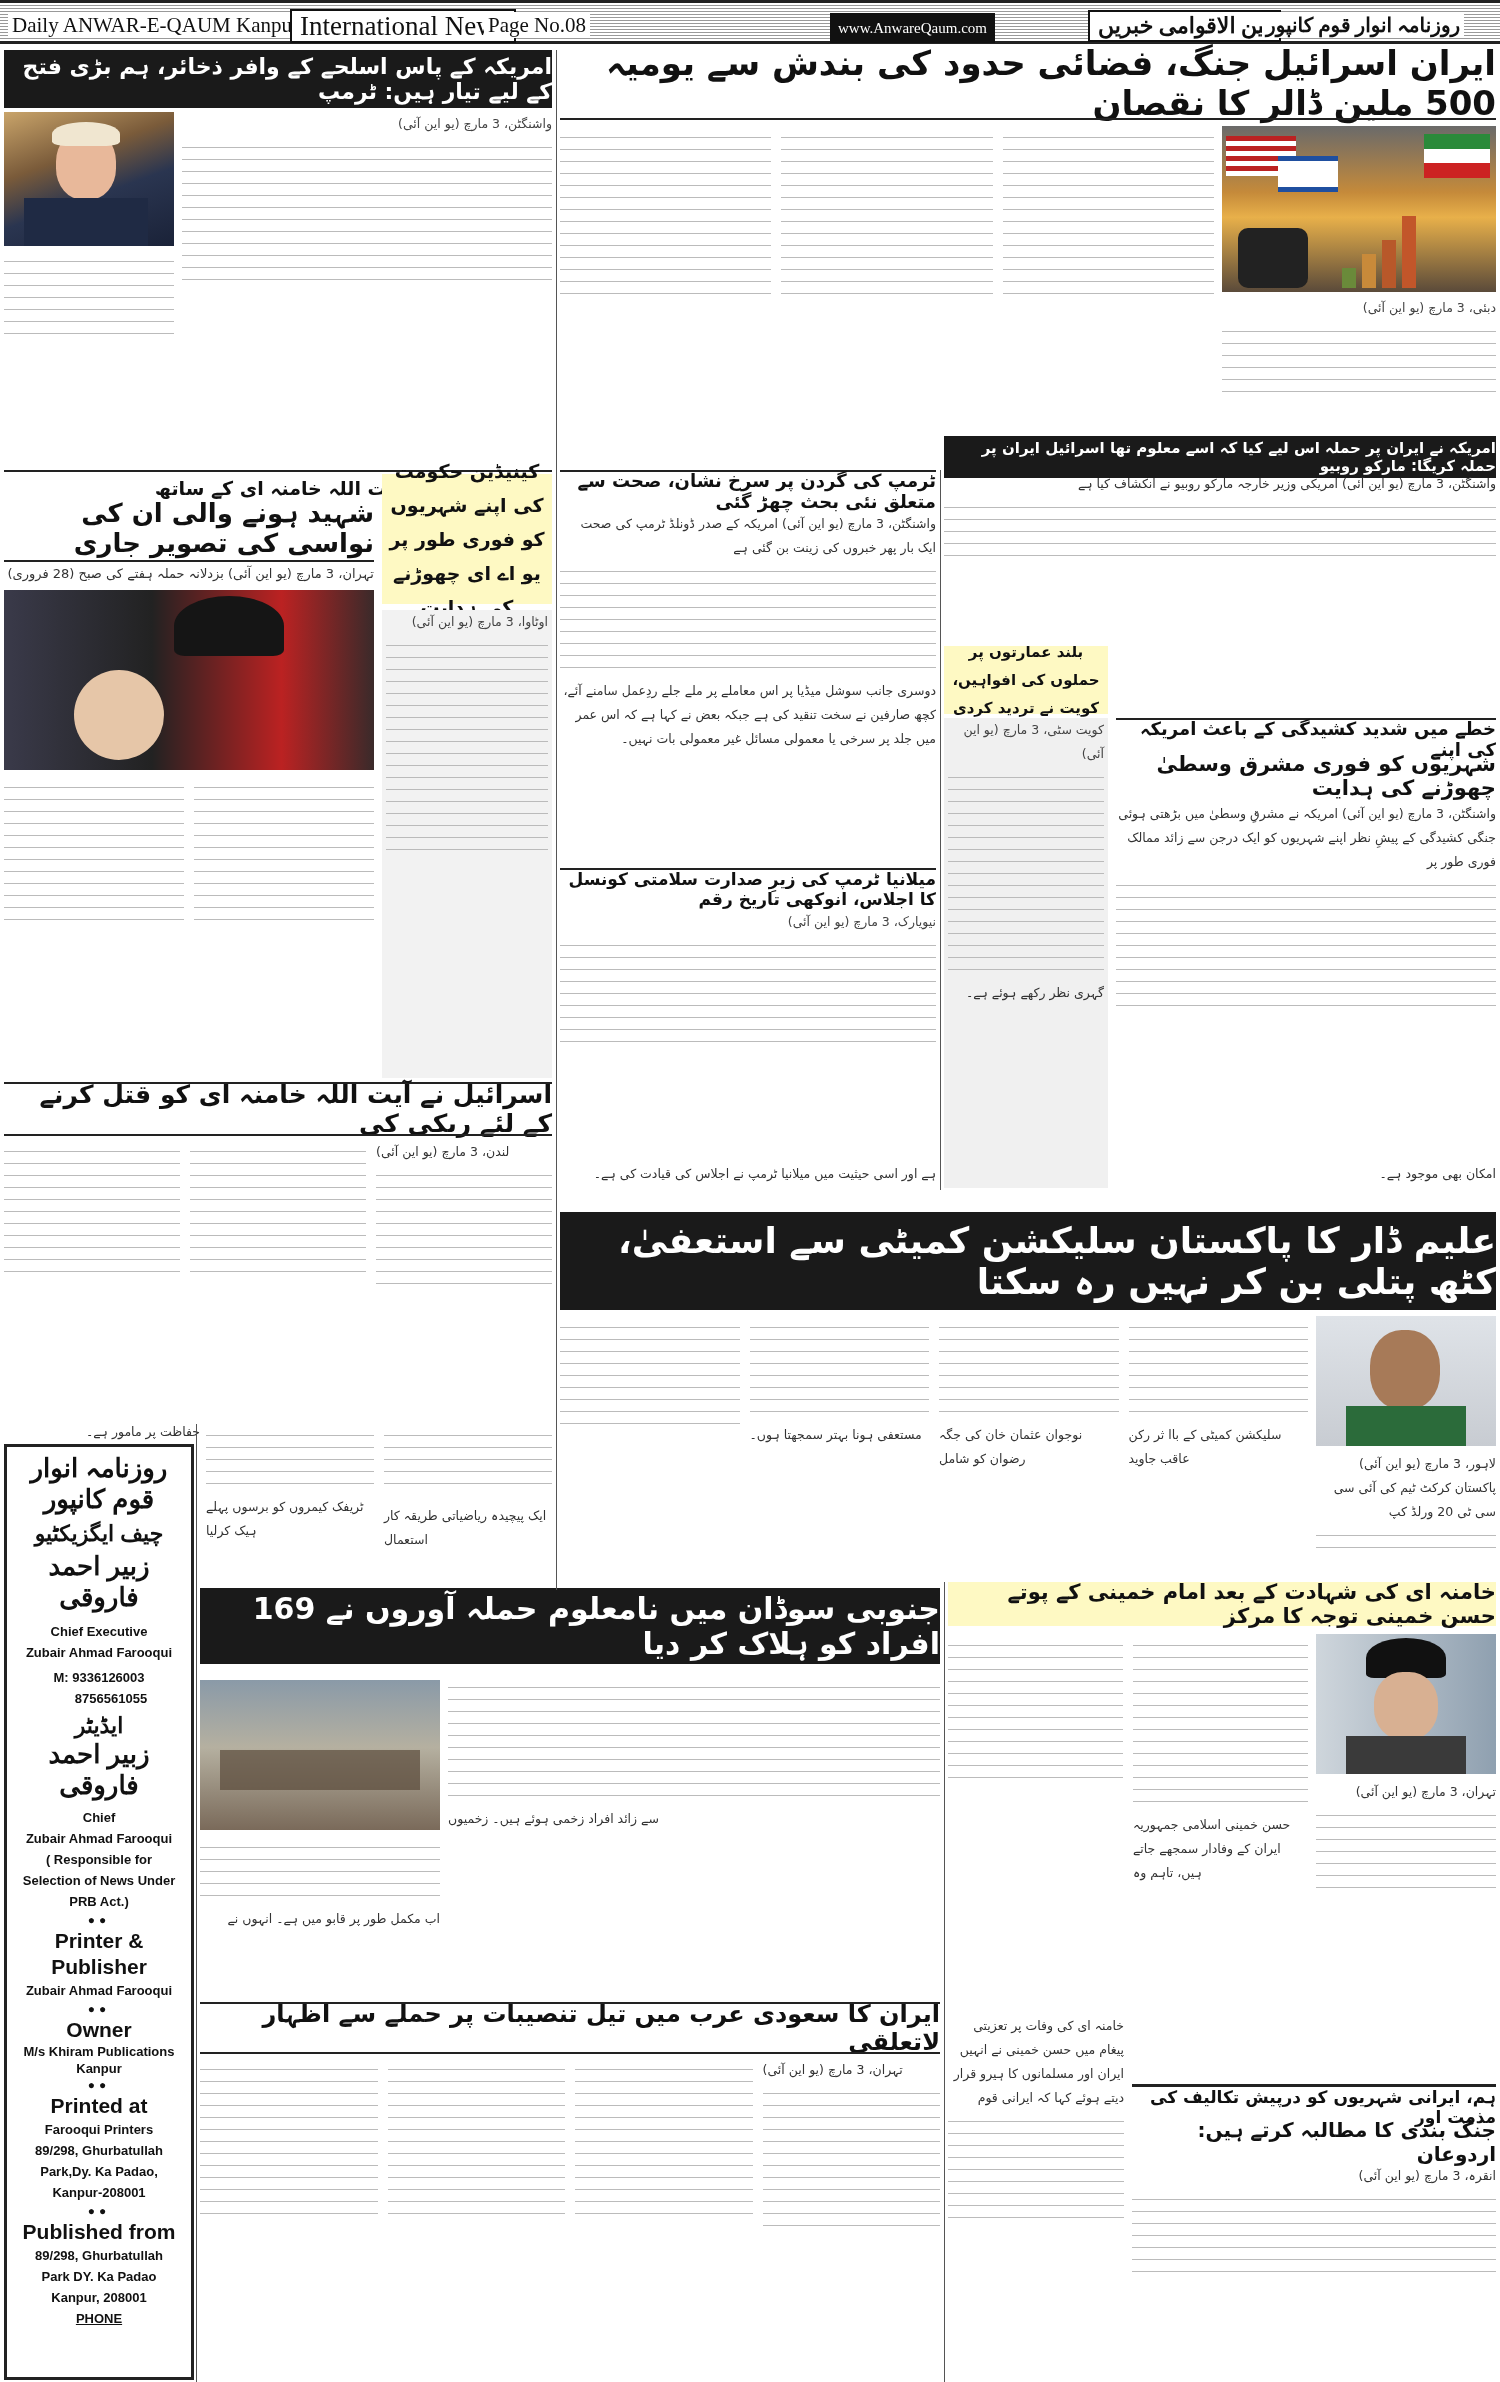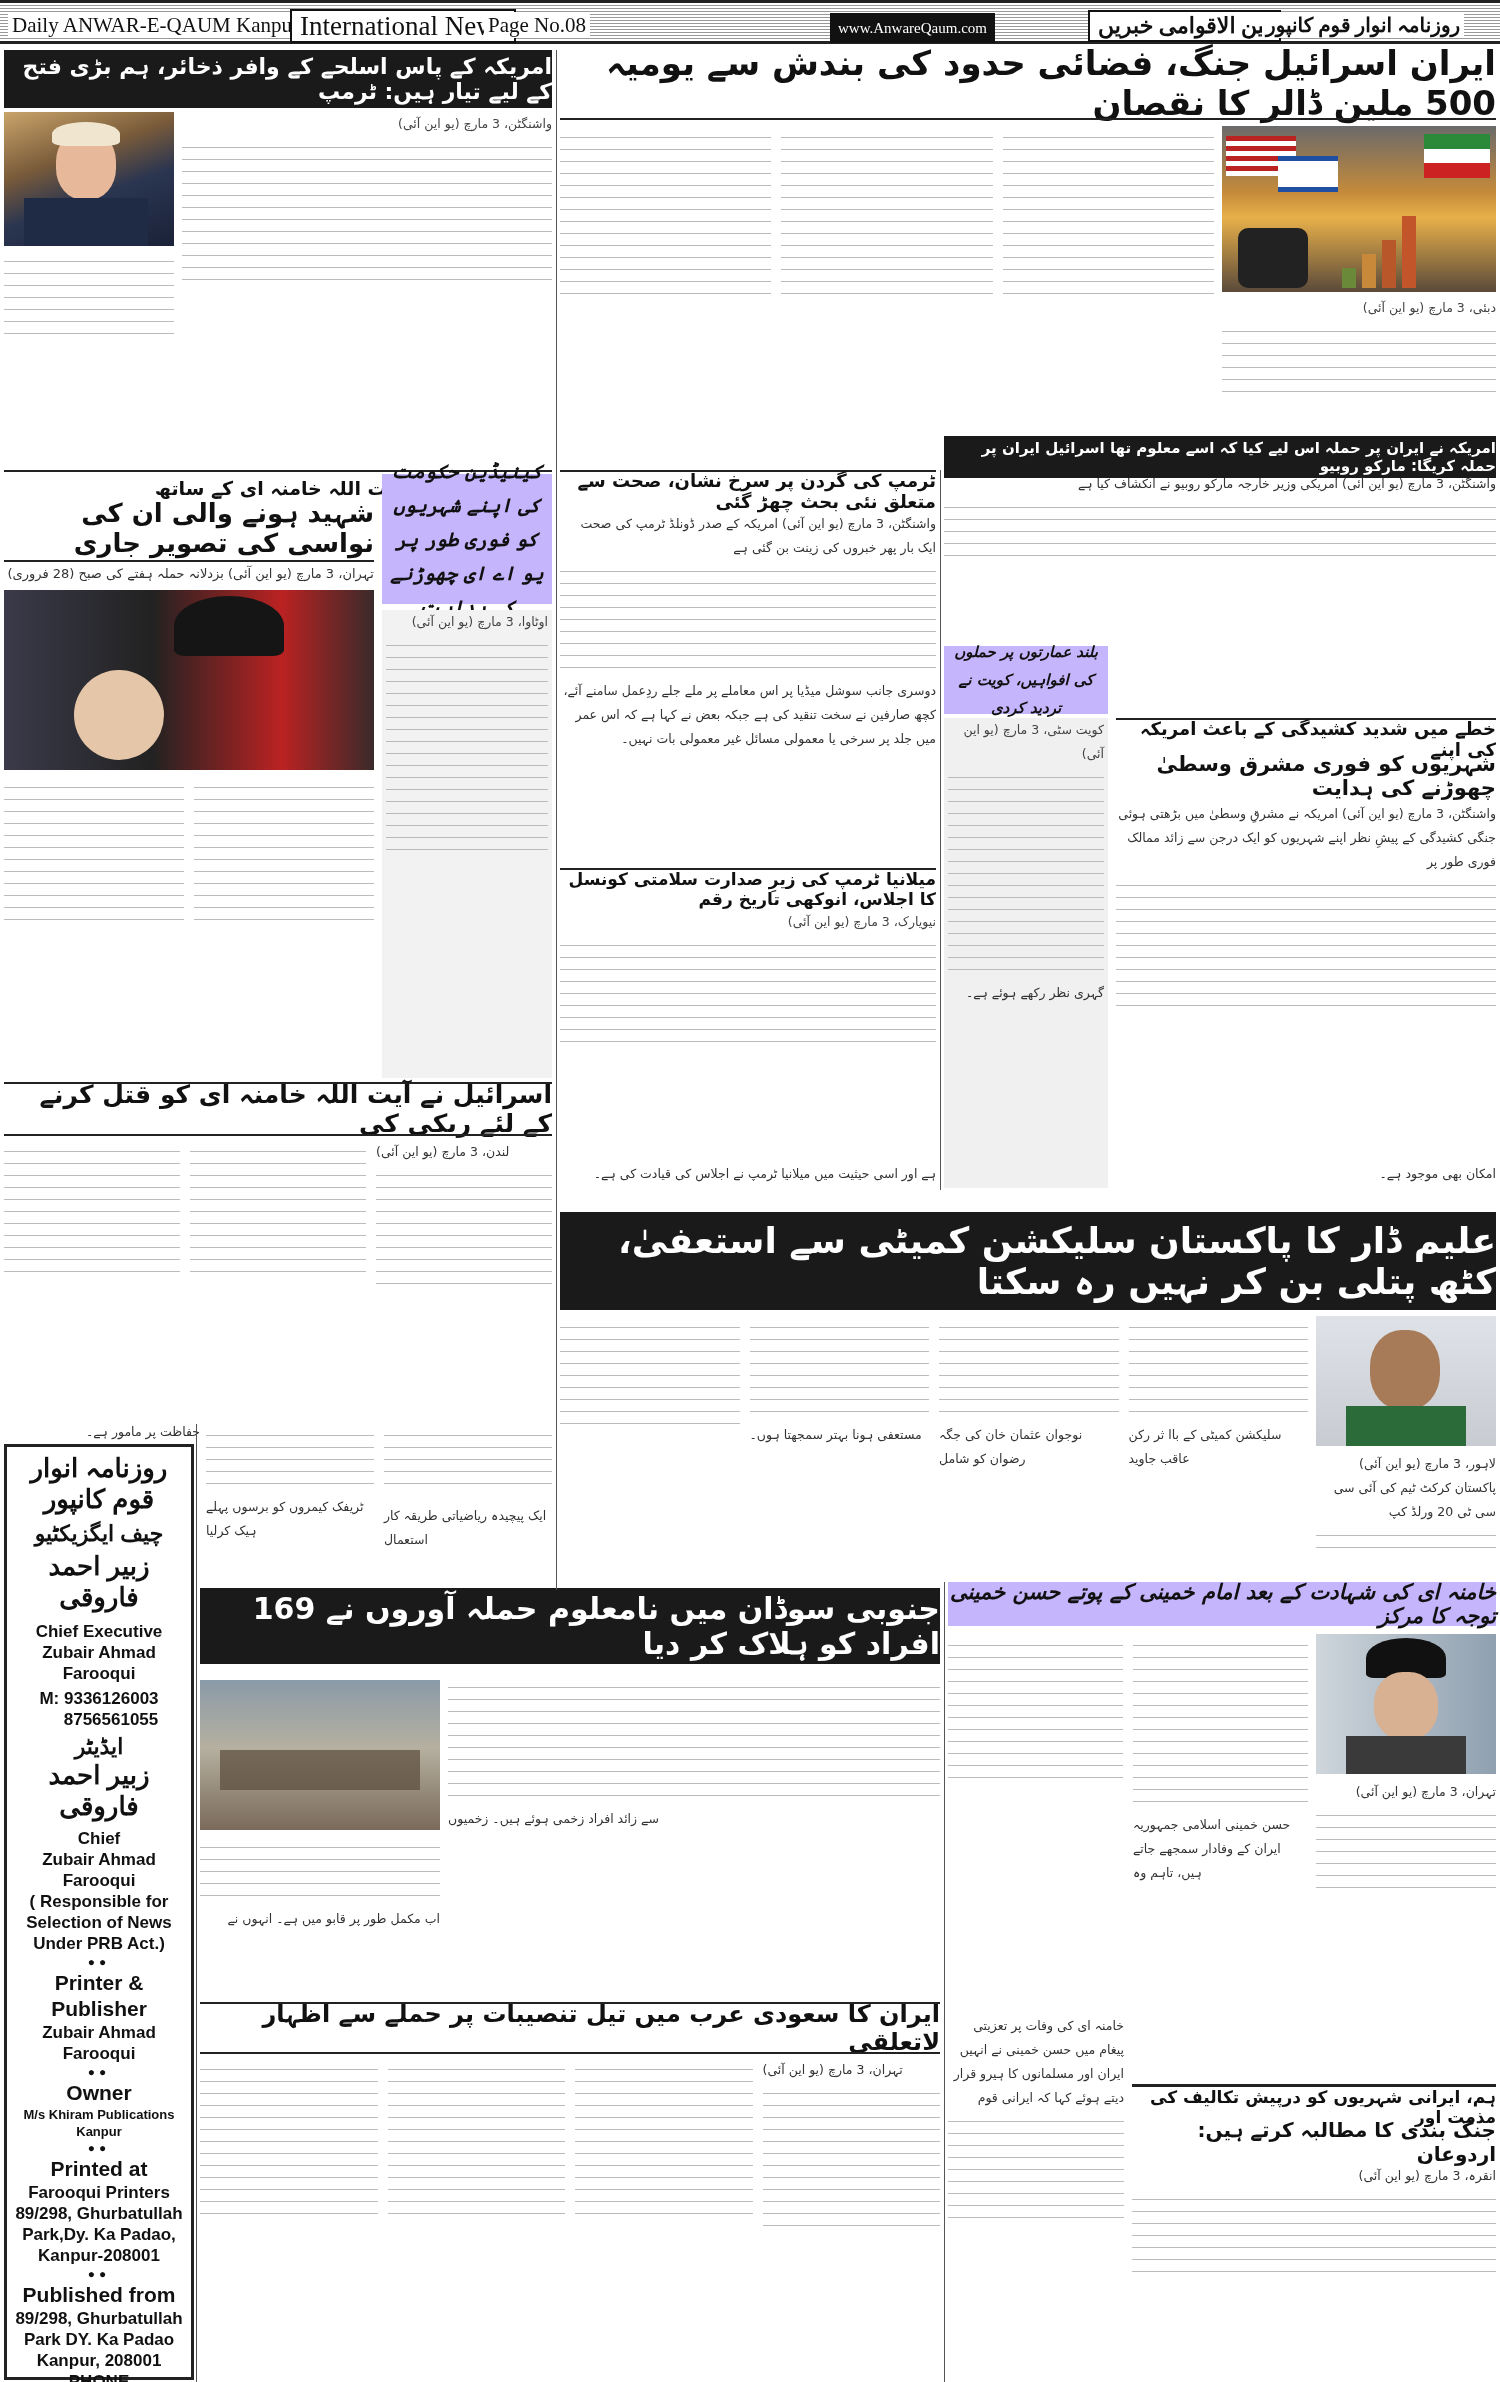--- a/index.html
+++ b/index.html
@@ -13,7 +13,7 @@
   .mh-urdu { border: 2px solid #111; font-size: 22px; font-weight: bold; top: 7px; padding: 0 8px; line-height: 28px; }
   .head-black { background: #1a1a1a; color: #fff; font-weight: bold; display: flex; align-items: center; justify-content: center; }
   .head-plain { font-weight: bold; display: flex; align-items: center; justify-content: center; color: #111; }
-  .head-grey { background: #c4b5fd; font-weight: bold; display: flex; align-items: center; justify-content: center; font-style: italic; }
+  .head-grey { background: #fef9c3; font-weight: bold; display: flex; align-items: center; justify-content: center; }
   .col { font-size: 12.5px; line-height: 24px; color: #333; overflow: hidden; }
   .cols { display: flex; flex-direction: row-reverse; gap: 10px; }
   .cols > div { flex: 1; }

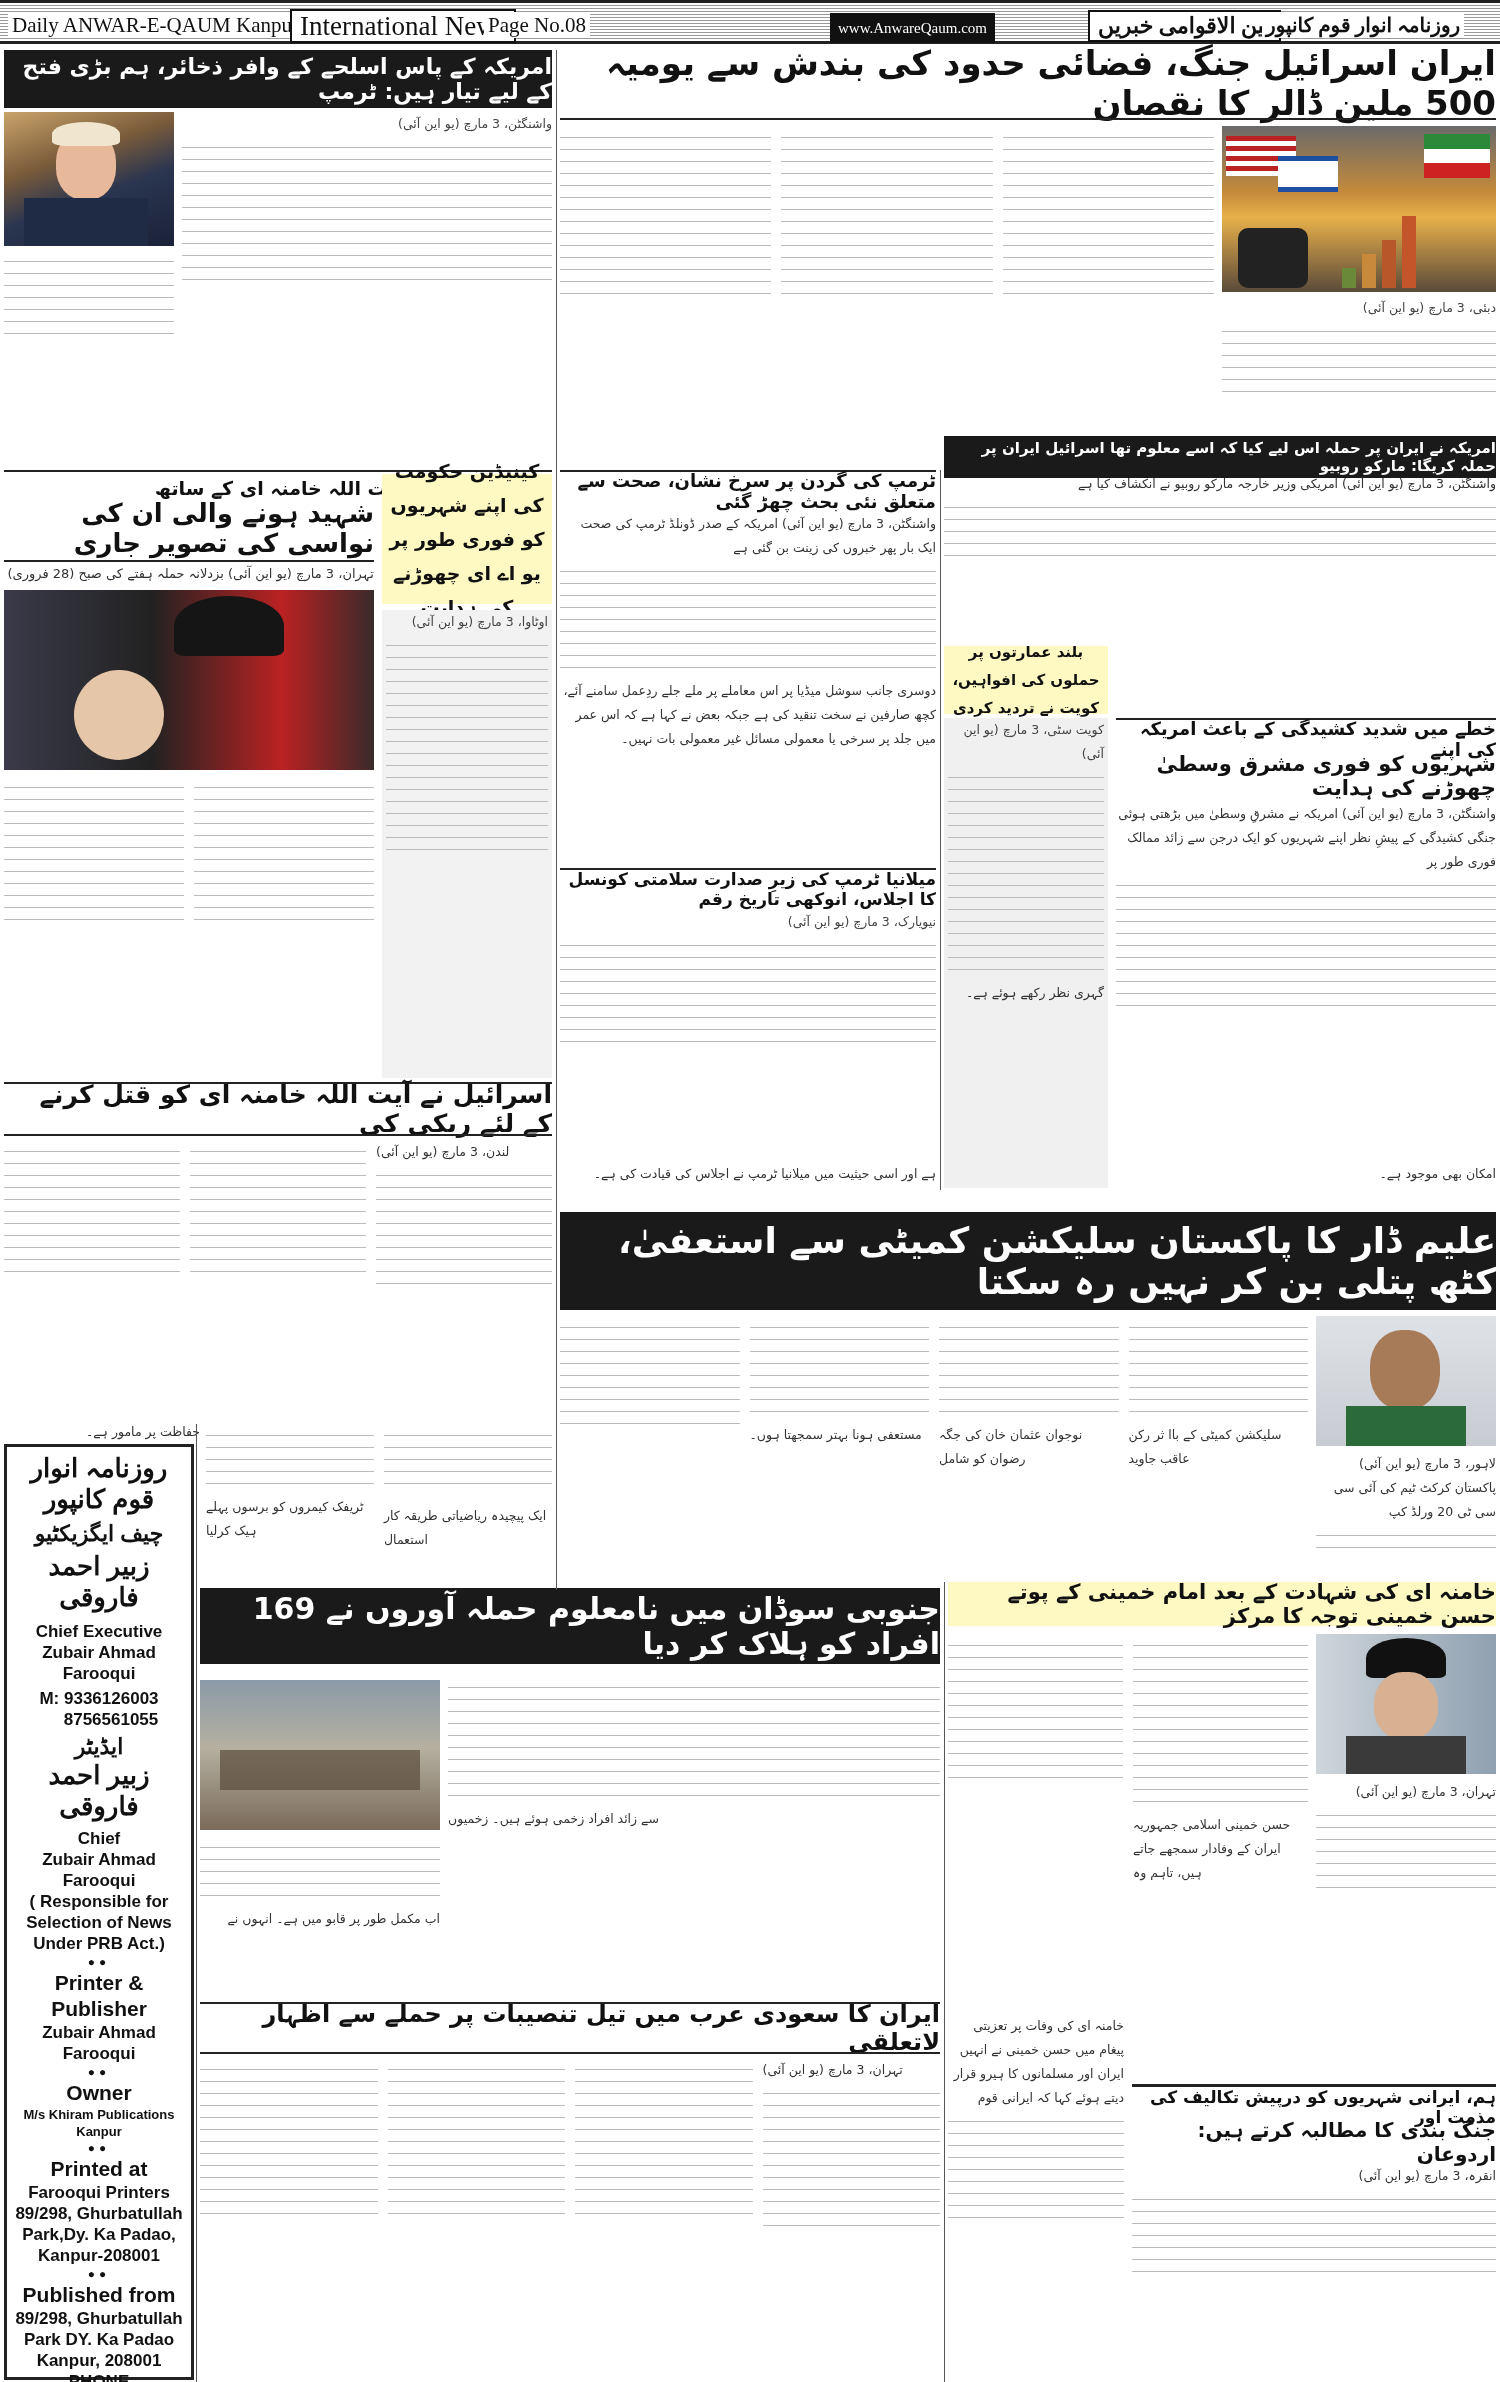--- a/index.html
+++ b/index.html
@@ -22,7 +22,7 @@
   .photo { overflow: hidden; }
   .imprint { border: 3px solid #222; background: #fff; text-align: center; font-family: "Liberation Sans", sans-serif; font-weight: bold; color: #111; }
   .imprint .u { direction: rtl; font-size: 22px; }
-  .imprint .en { font-size: 17px; line-height: 21px; }
+  .imprint .en { font-size: 13px; line-height: 21px; }
   .imprint .sm { font-size: 13px; line-height: 17px; }
   .imprint .big { font-size: 21px; line-height: 26px; }
   .dots { font-size: 12px; letter-spacing: 4px; line-height: 16px; }

